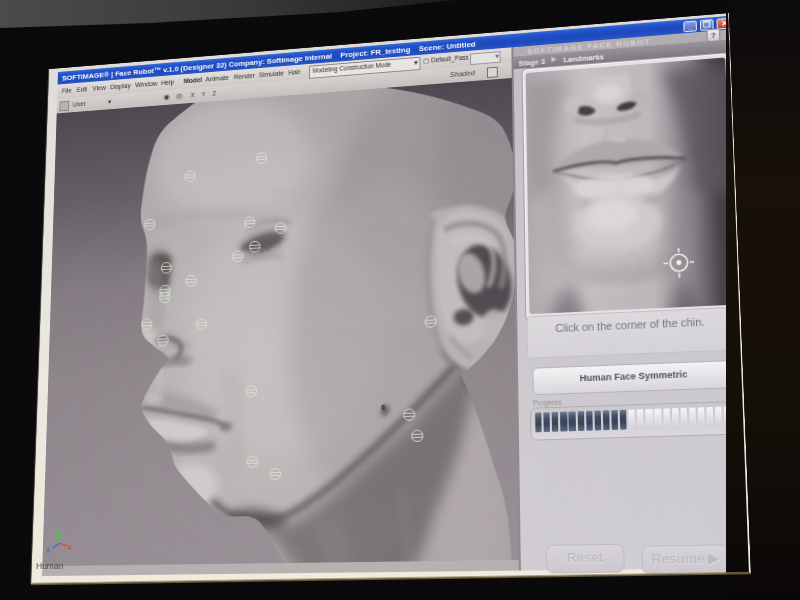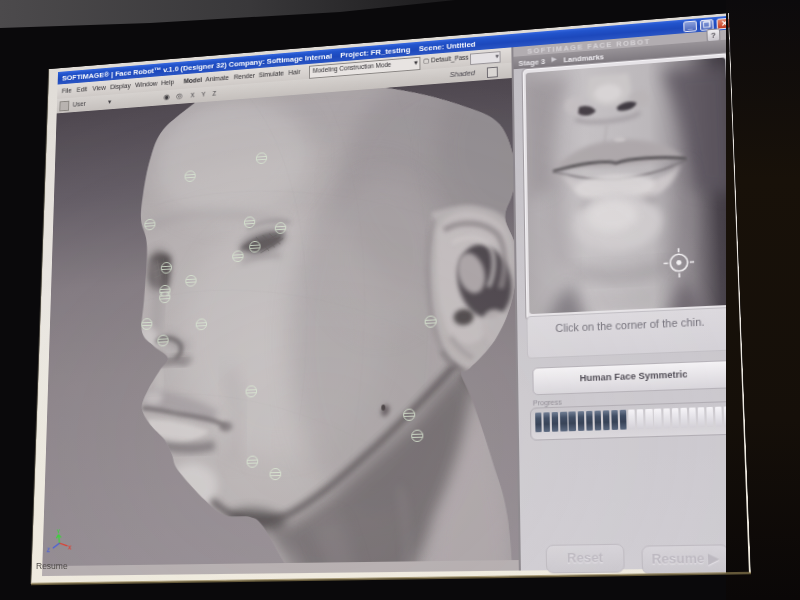--- a/index.html
+++ b/index.html
@@ -429,7 +429,7 @@
     <path d="M49,69 L31,584" stroke="#b5ab91" stroke-width="1.5" fill="none" opacity="0.35"></path>
 
   </svg>
-  <div class="abs" style="left:36px;top:561px;font-size:8.5px;color:#4e4a48;">Resume</div>
+  <div class="abs" style="left:36px;top:561px;font-size:8.5px;color:#4e4a48;">Human</div>
 </div>
 
 </body></html>

